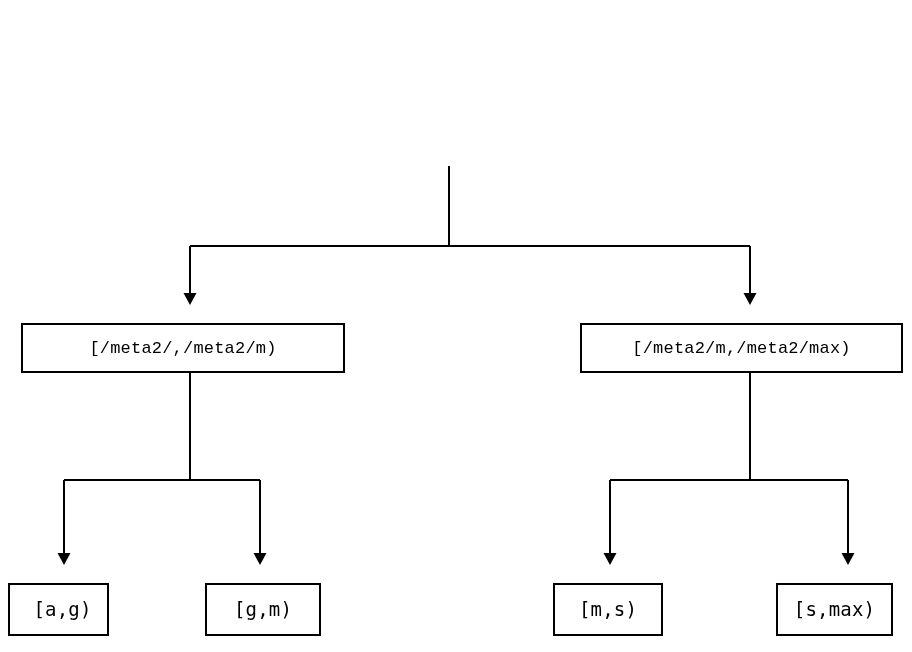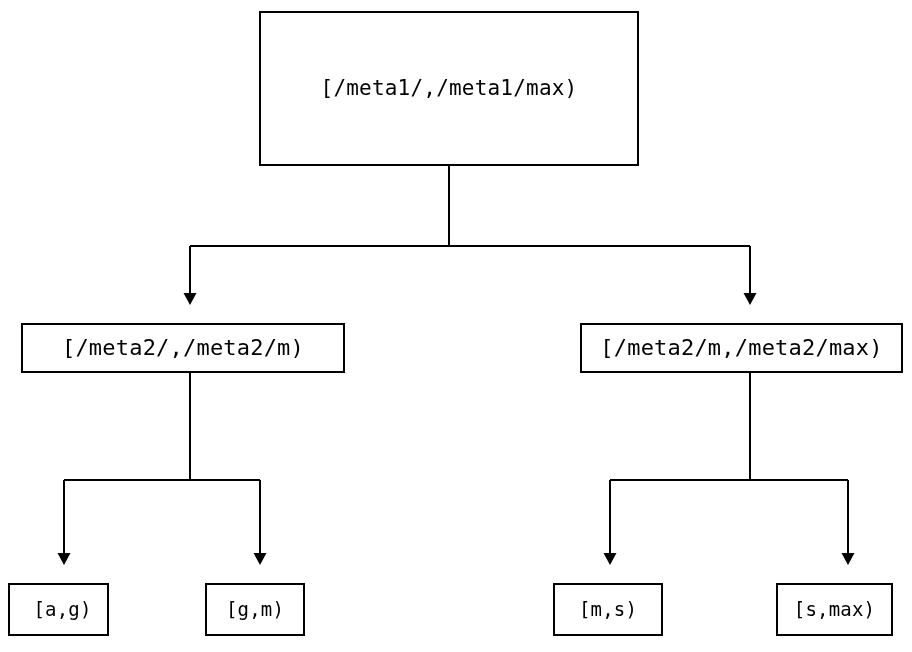--- a/index.html
+++ b/index.html
@@ -115,9 +115,6 @@
     </g>
   </svg>
 
-  <div class="node" id="node-root">
-    <span class="node-label">[/meta1/,/meta1/max)</span>
-  </div>
 
   <div class="node node-mid" id="node-mid-left">
     <span class="node-label">[/meta2/,/meta2/m)</span>

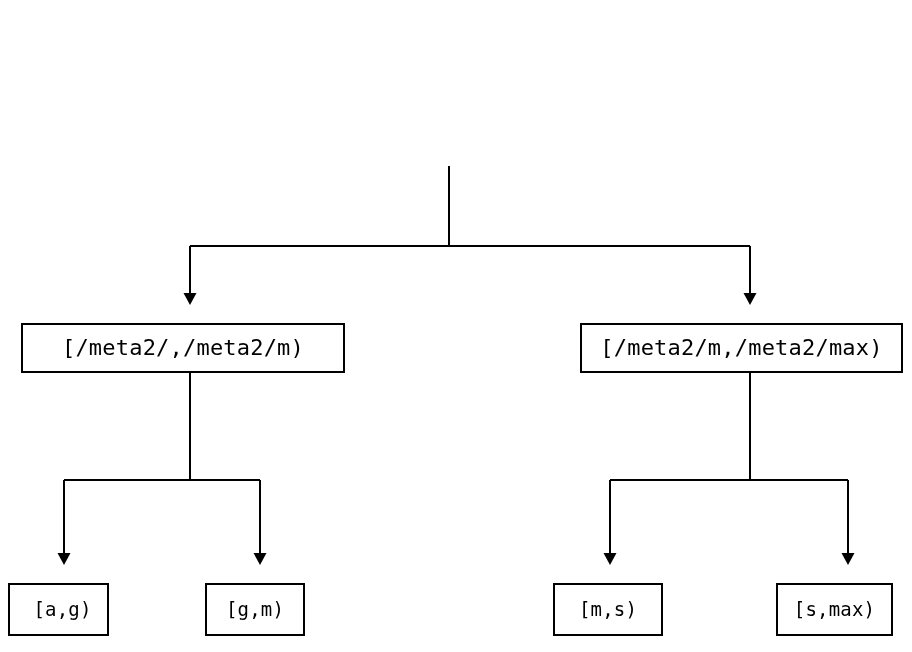--- a/index.html
+++ b/index.html
@@ -57,8 +57,9 @@
   .node-mid {
     top: 323px;
     height: 50px;
-    font-size: 22px;
+    font-size: 17px;
     letter-spacing: 0.2px;
+    font-family: Liberation Mono, monospace;
   }
   #node-mid-left {
     left: 21px;

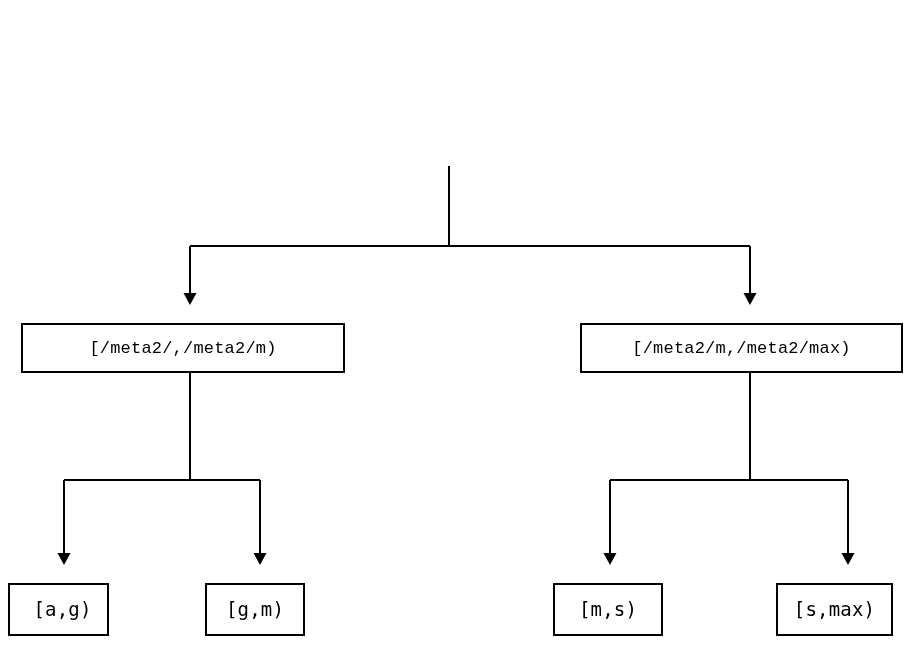--- a/index.html
+++ b/index.html
@@ -77,7 +77,7 @@
     letter-spacing: 0.2px;
   }
   #node-leaf-ag   { left: 8px;   width: 101px; padding-left: 8px; }
-  #node-leaf-gm   { left: 205px; width: 100px; }
+  #node-leaf-gm   { left: 205px; width: 116px; }
   #node-leaf-ms   { left: 553px; width: 110px; }
   #node-leaf-smax { left: 776px; width: 117px; }
 </style>

